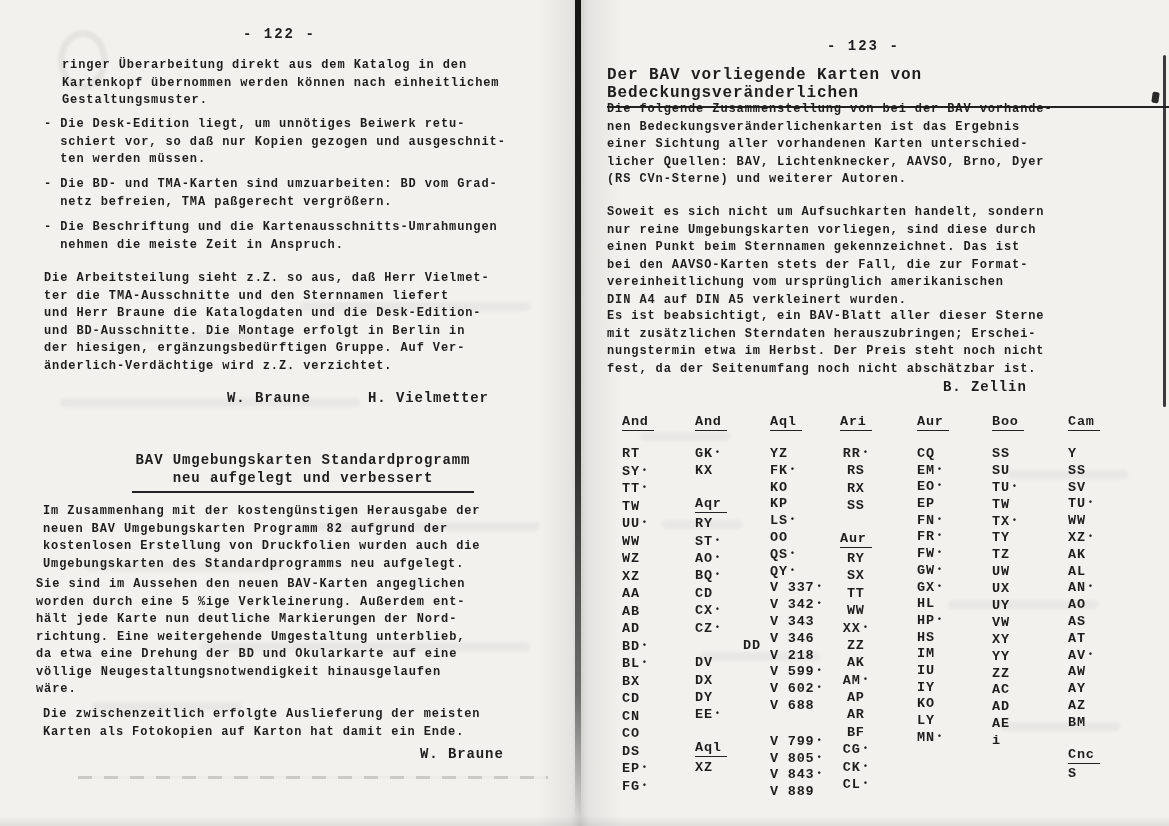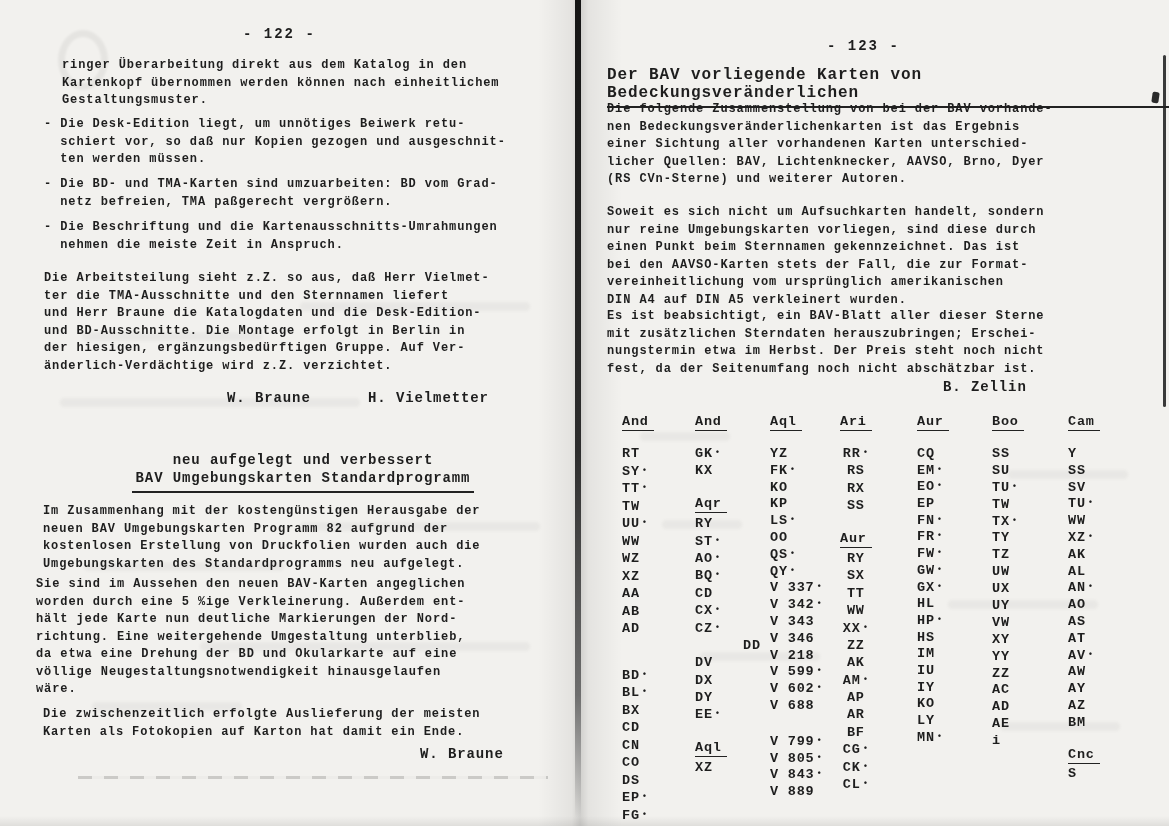--- a/index.html
+++ b/index.html
@@ -87,8 +87,8 @@
 
     <div class="heading">
       <span class="hwrap">
+        <span style="display:block">BAV Umgebungskarten Standardprogramm</span>
         <span style="display:block">neu aufgelegt und verbessert</span>
-        <span style="display:block">BAV Umgebungskarten Standardprogramm</span>
       </span>
     </div>
 

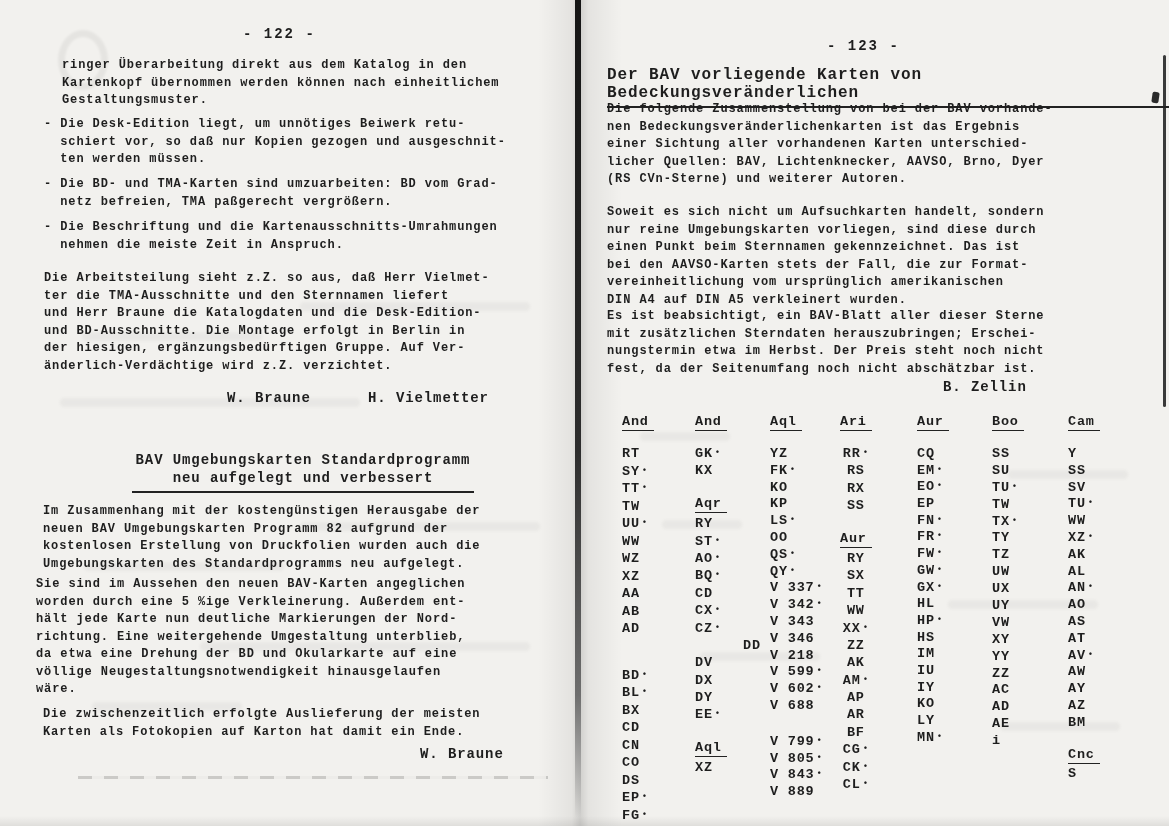--- a/index.html
+++ b/index.html
@@ -145,7 +145,7 @@
           <div class="trow" style="height: 17.5px;">AA</div>
           <div class="trow" style="height: 17.5px;">AB</div>
           <div class="trow" style="height: 17.5px;">AD</div>
-          <div class="trow" style="height: 17.5px; margin-top: 29px;">BD<span class="dot">•</span></div>
+          <div class="trow" style="height: 17.5px;">BD<span class="dot">•</span></div>
           <div class="trow" style="height: 17.5px;">BL<span class="dot">•</span></div>
           <div class="trow" style="height: 17.5px;">BX</div>
           <div class="trow" style="height: 17.5px;">CD</div>

